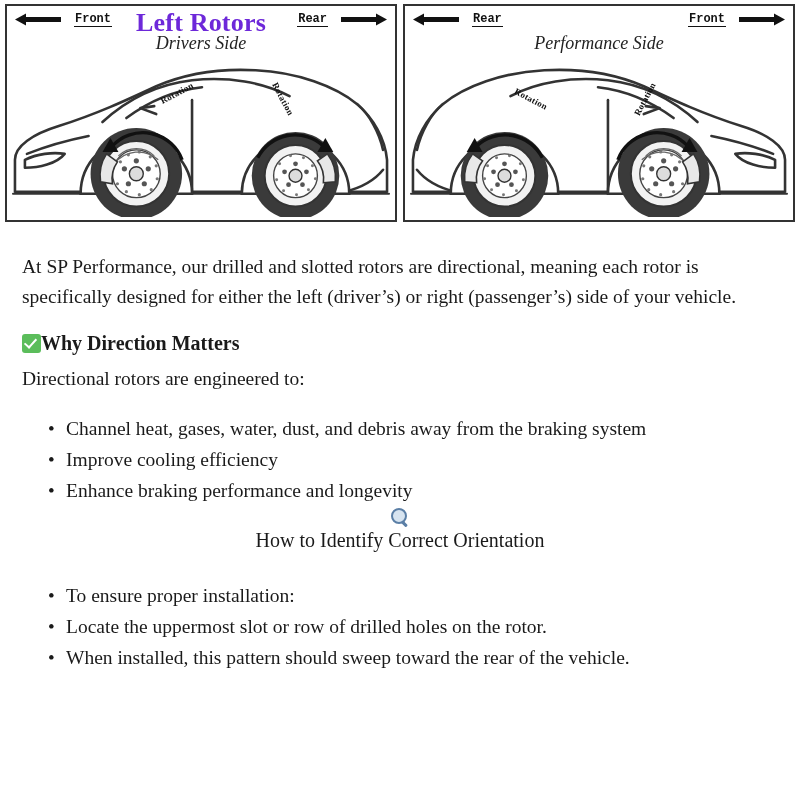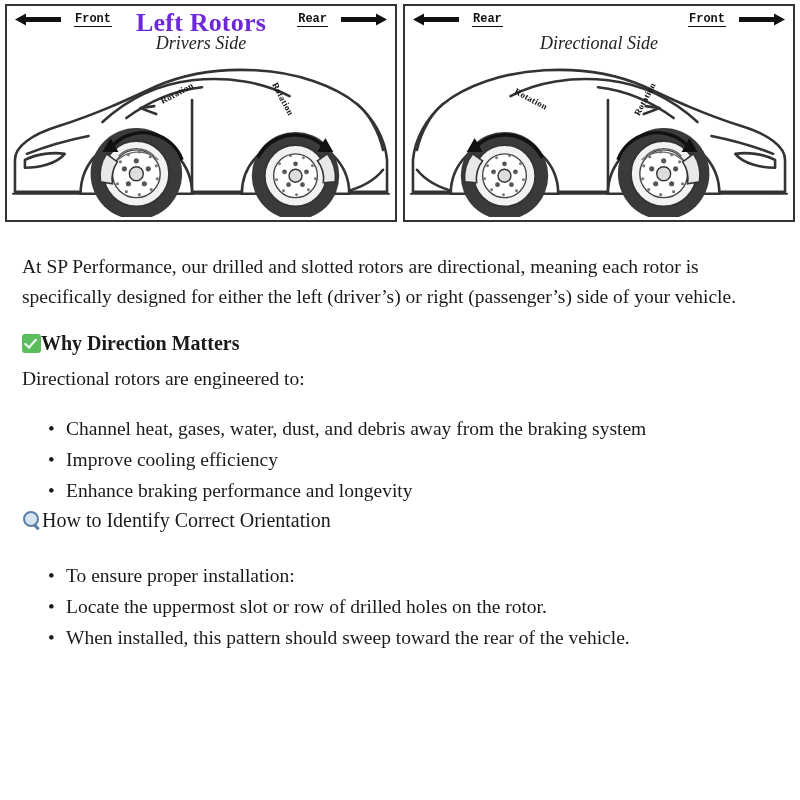--- a/index.html
+++ b/index.html
@@ -300,7 +300,7 @@
     </div>
 
     <div class="panel">
-      <div class="panel-sub">Directional Side</div>
+      <div class="panel-sub">Performance Side</div>
 
       <div class="dir-tag left">
         <svg class="arrow-svg" width="46" height="13" viewBox="0 0 46 13">

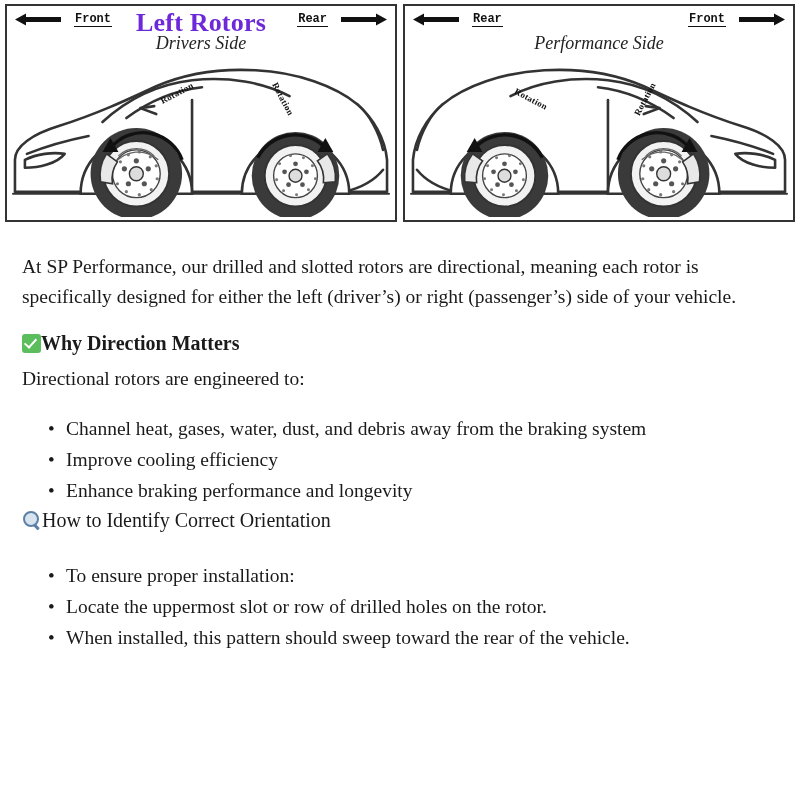--- a/index.html
+++ b/index.html
@@ -132,7 +132,7 @@
     border-width: 0 2.4px 2.4px 0;
     transform: rotate(42deg);
   }
-  h2.heading.plain { font-weight: normal; margin-top: 0; }
+  h2.heading.plain { font-weight: normal; margin-top: 0; flex-direction: column; }
   h2.heading.plain .htext { font-weight: normal; font-size: 20px; }
   .mag-icon {
     flex: 0 0 auto;

